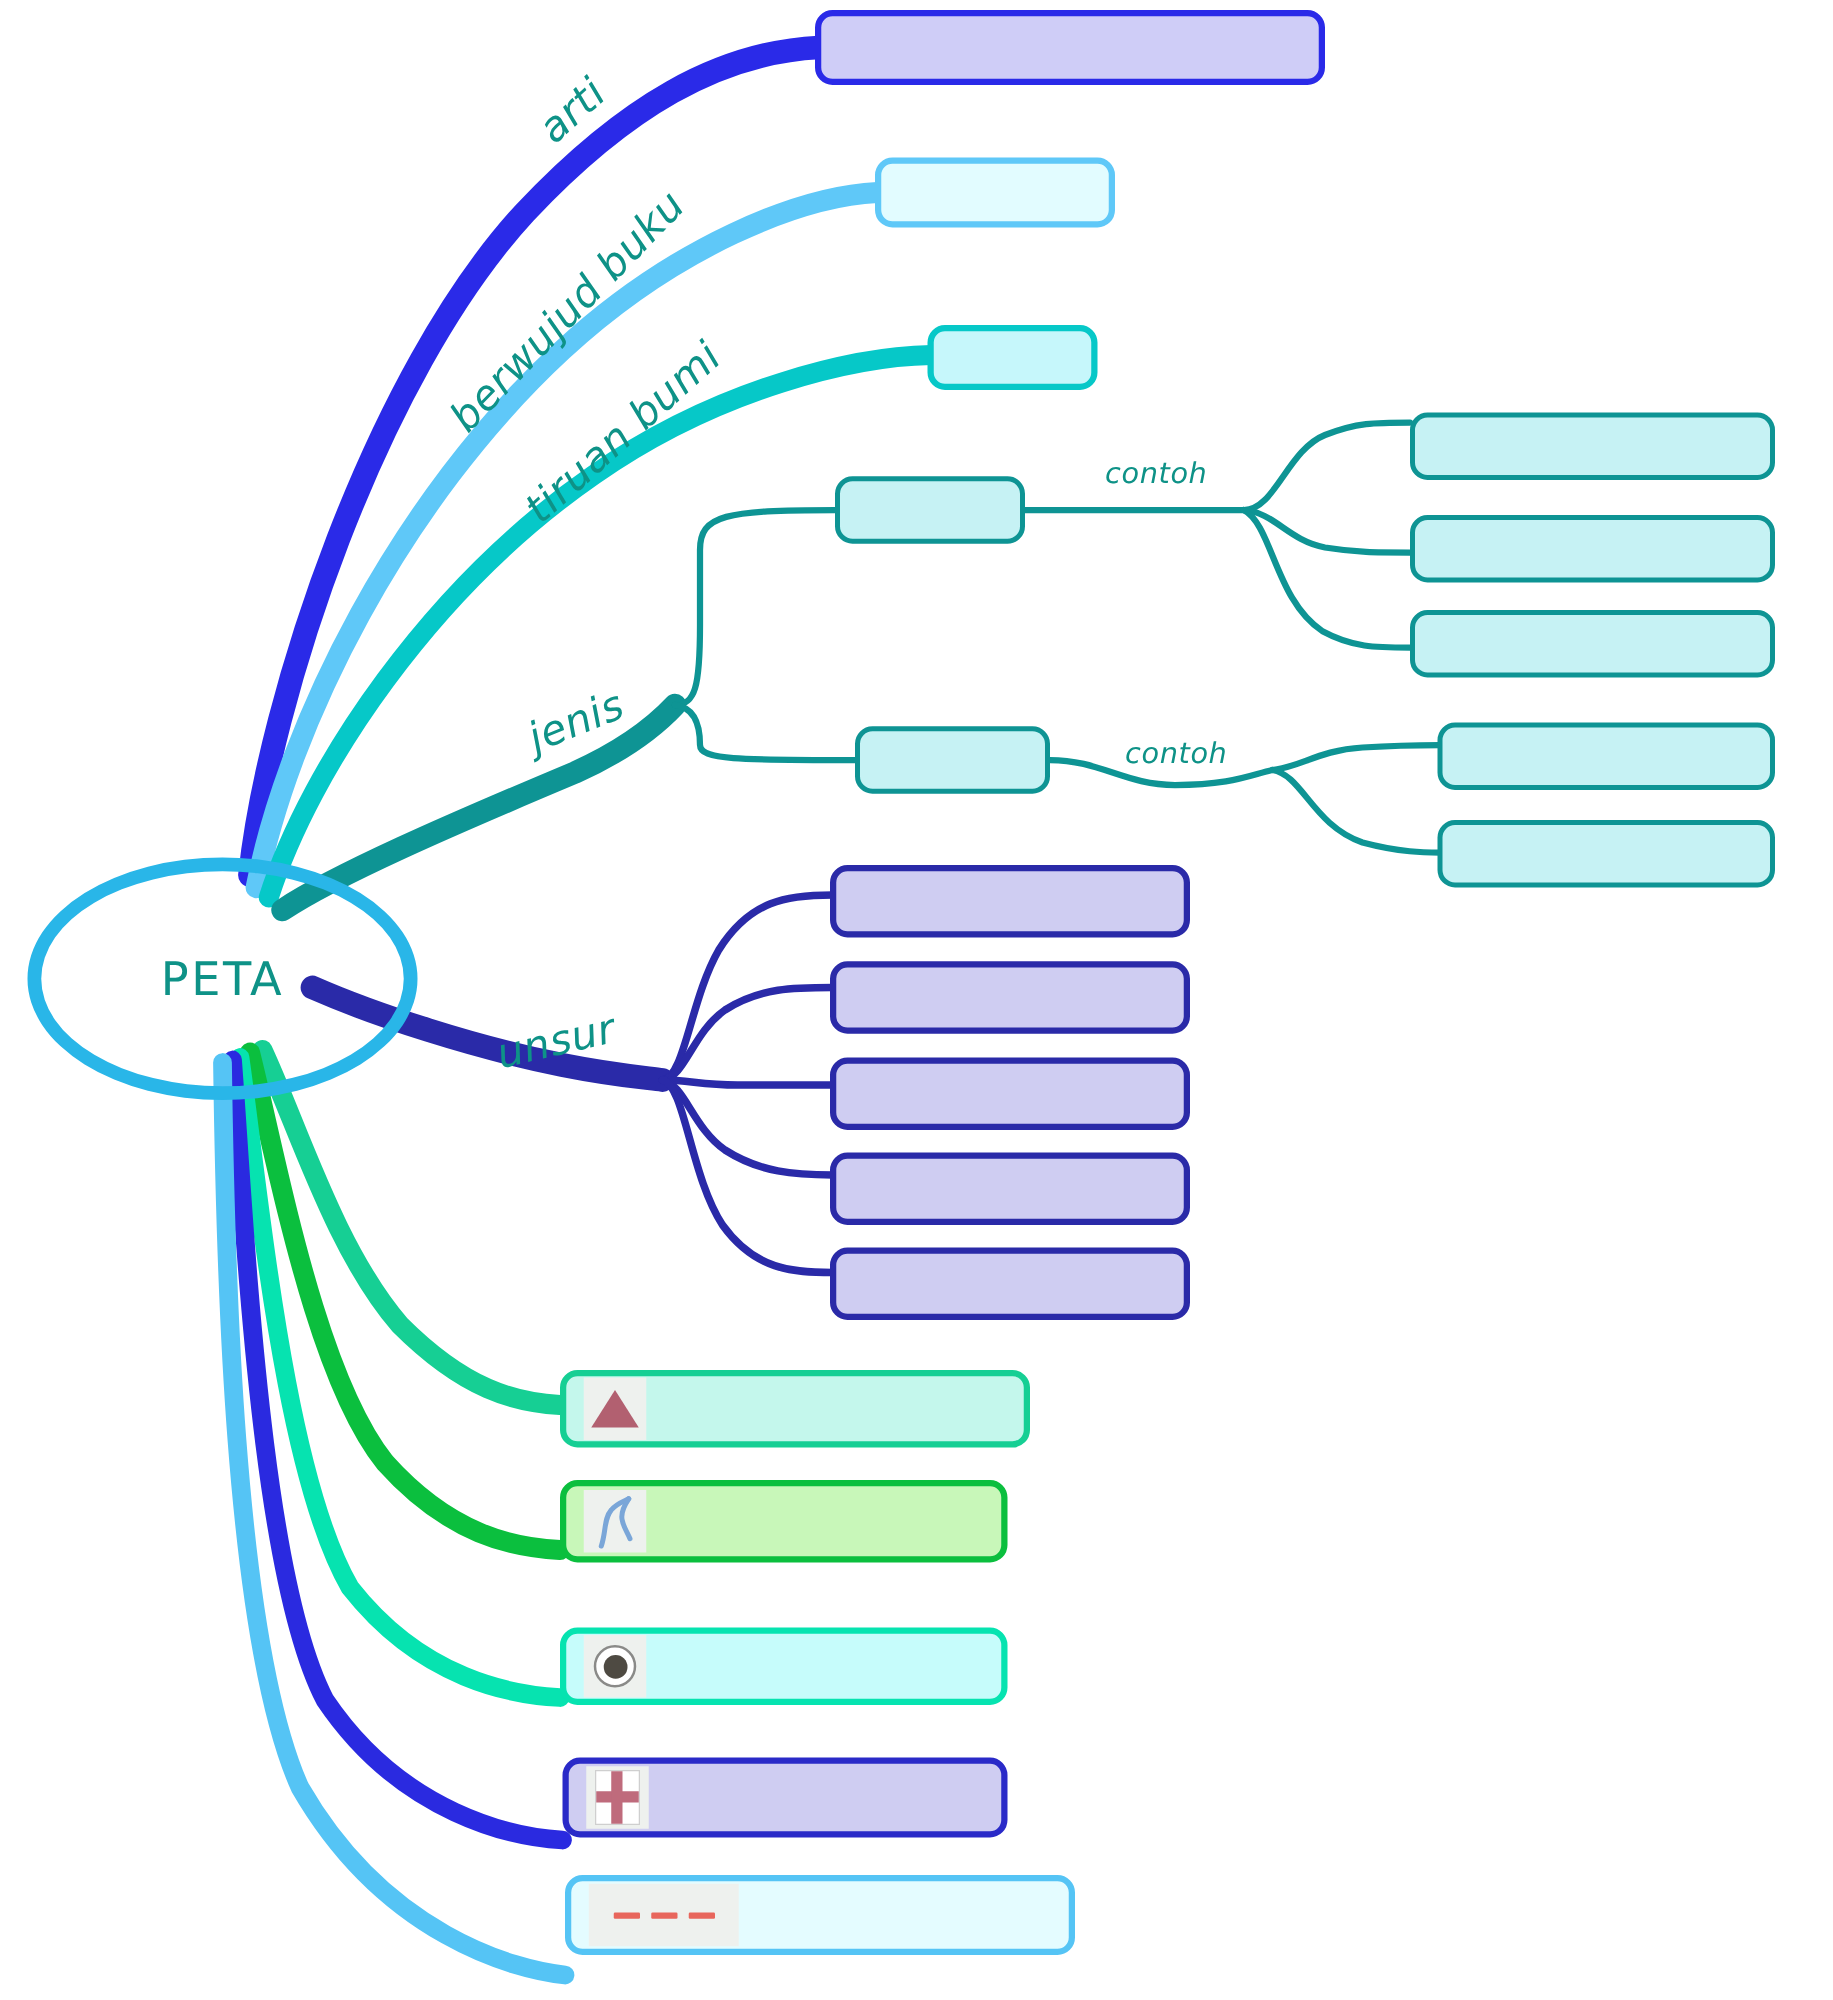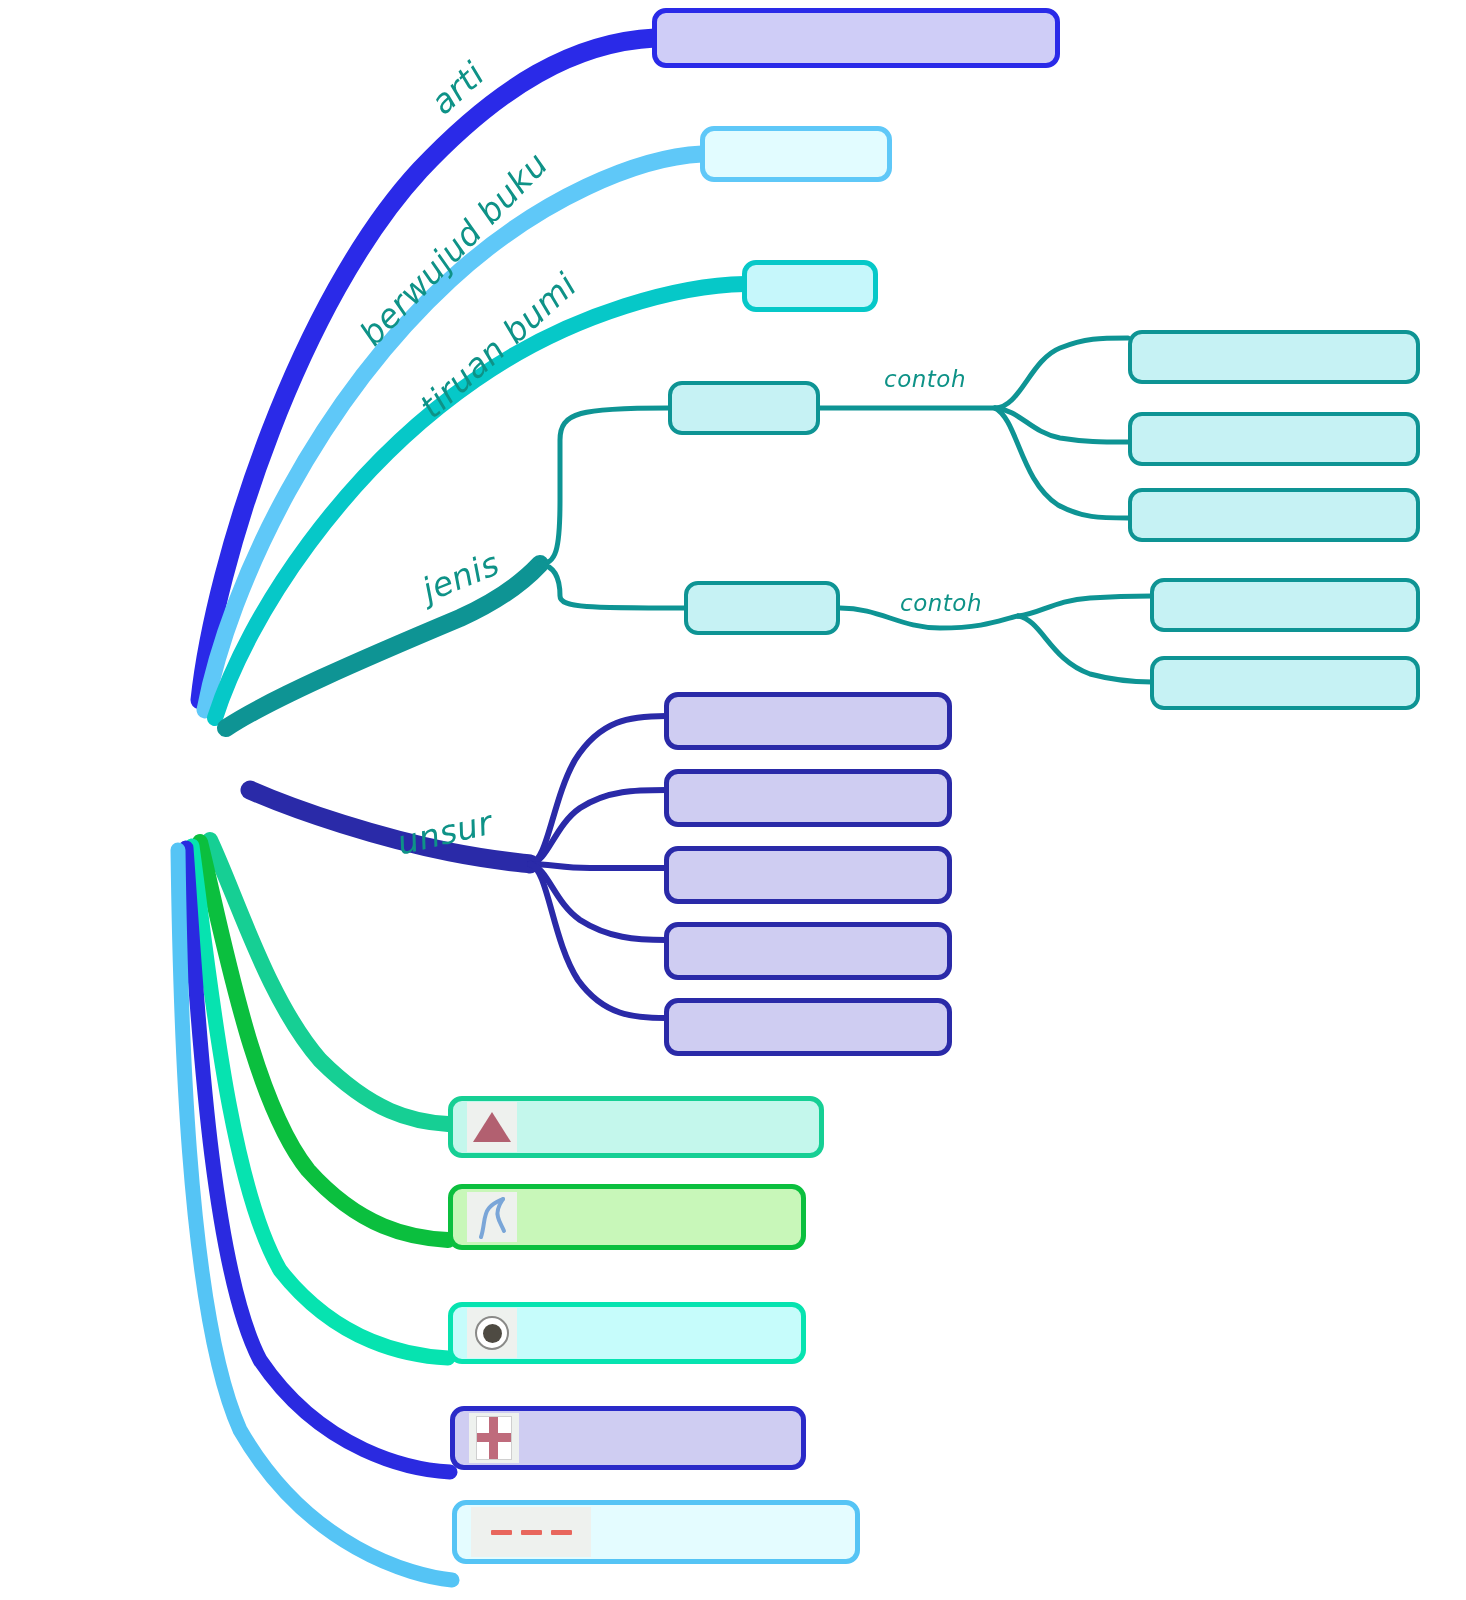--- a/index.html
+++ b/index.html
@@ -152,6 +152,9 @@
     <path d="M 178 850 C 180 1000 186 1310 240 1430 C 308 1548 412 1576 452 1580" fill="none" stroke="#55c4f5" stroke-width="15" stroke-linecap="round"></path>
   </svg>
 
+  <div class="center-node">
+    <span class="center-label">PETA</span>
+  </div>
 
   <div class="branch-label" style="left:436px; top:88px; font-size:33px; transform: rotate(-42deg);">arti</div>
 

